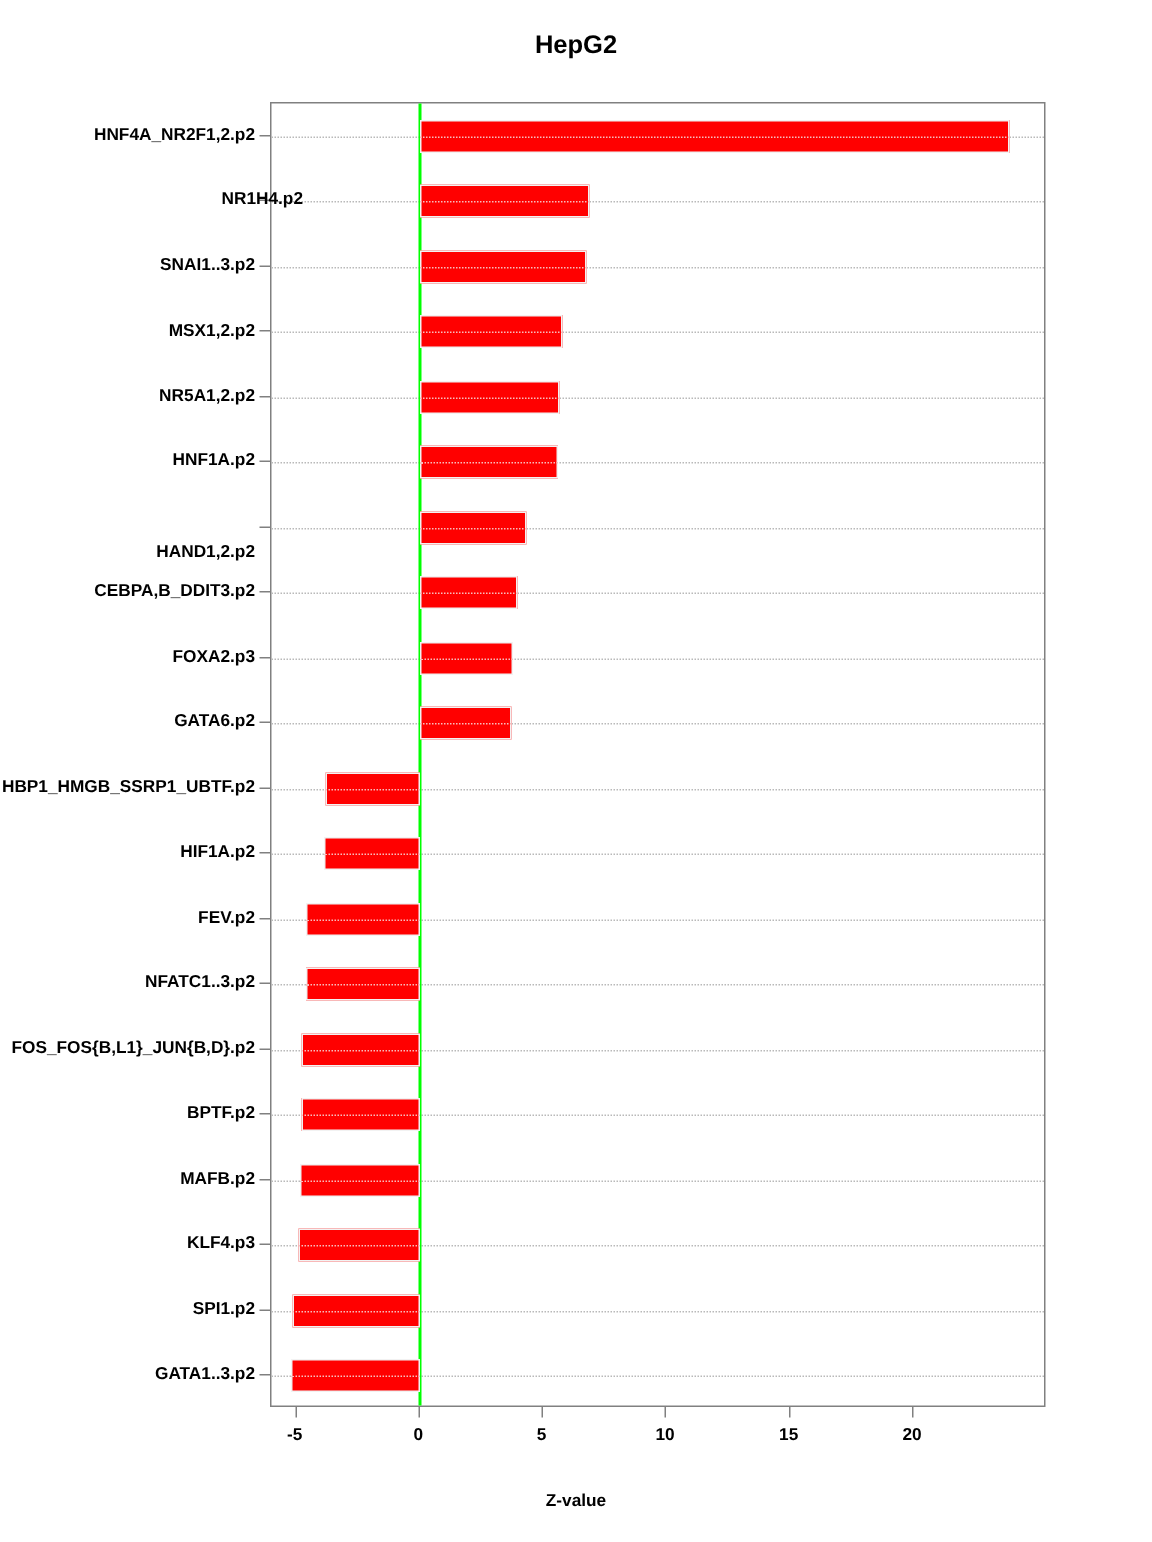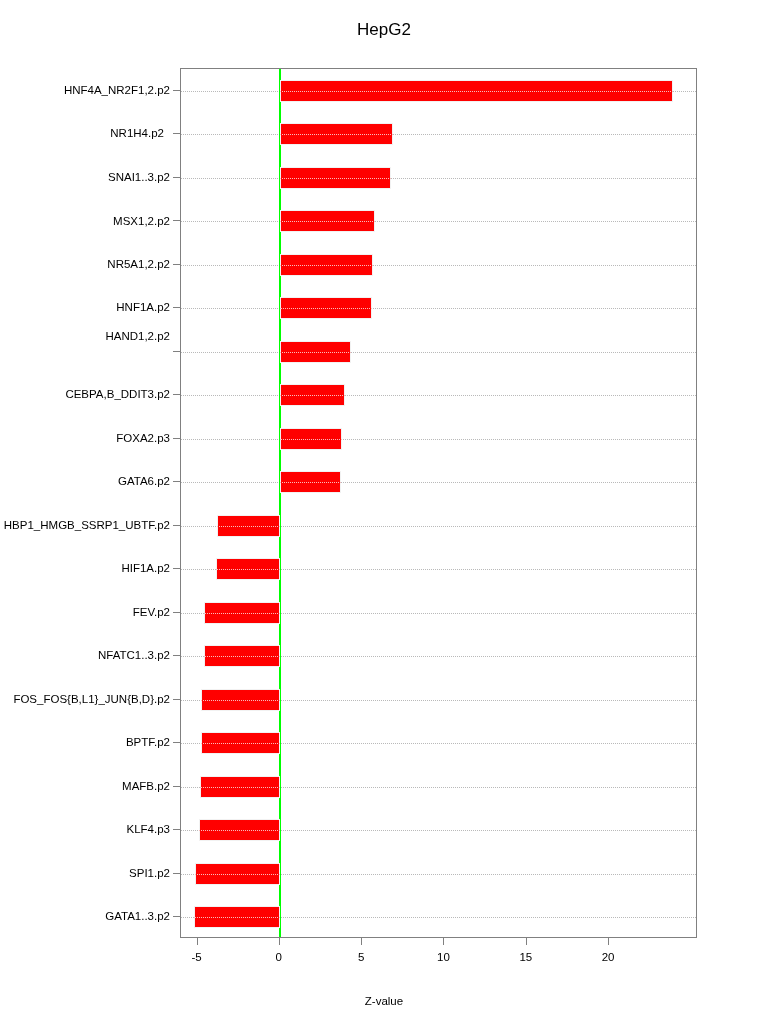--- a/index.html
+++ b/index.html
@@ -21,6 +21,7 @@
     left: 0; top: 0;
     width: 768px;
     height: 1028px;
+    font-weight: bold;
   }
 
   

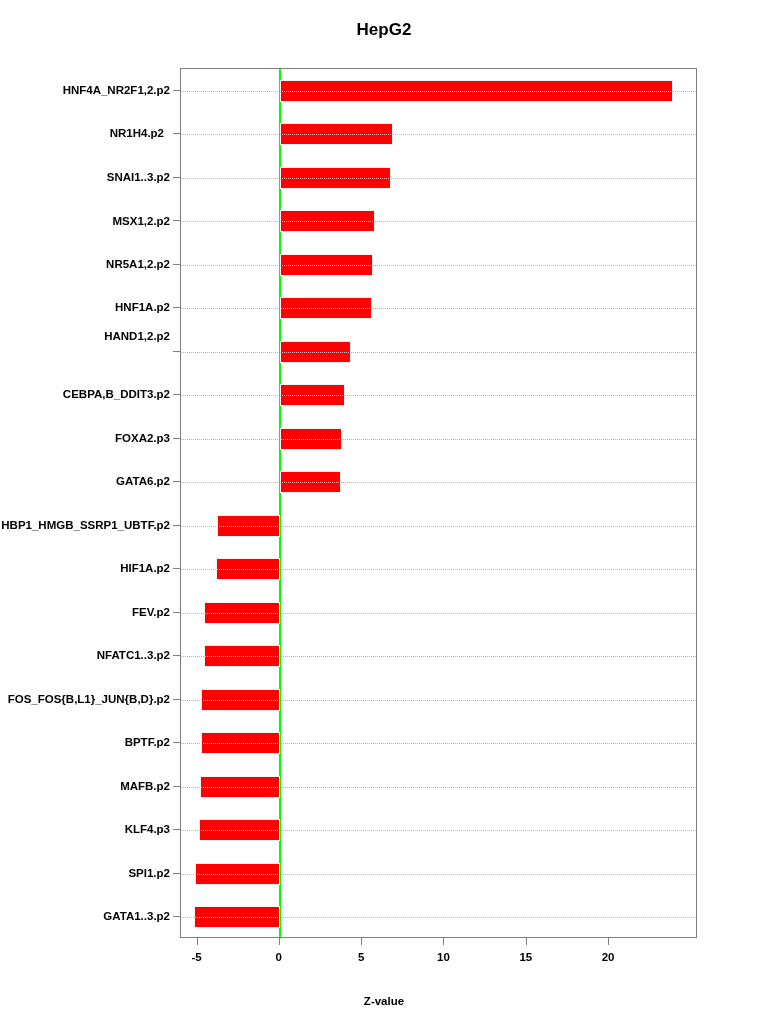--- a/index.html
+++ b/index.html
@@ -204,7 +204,7 @@
       <div class="ytick-mark" style="top: 89.8px;"></div>
       <div class="ytick-label" style="top: 83.8px; right: 598px;">HNF4A_NR2F1,2.p2</div>
       <div class="ytick-mark" style="top: 133.3px;"></div>
-      <div class="ytick-label" style="top: 127.3px; right: 604px;">NR1H4.p2</div>
+      <div class="ytick-label" style="top: 127.3px; right: 566px;">NR1H4.p2</div>
       <div class="ytick-mark" style="top: 176.8px;"></div>
       <div class="ytick-label" style="top: 170.8px; right: 598px;">SNAI1..3.p2</div>
       <div class="ytick-mark" style="top: 220.3px;"></div>

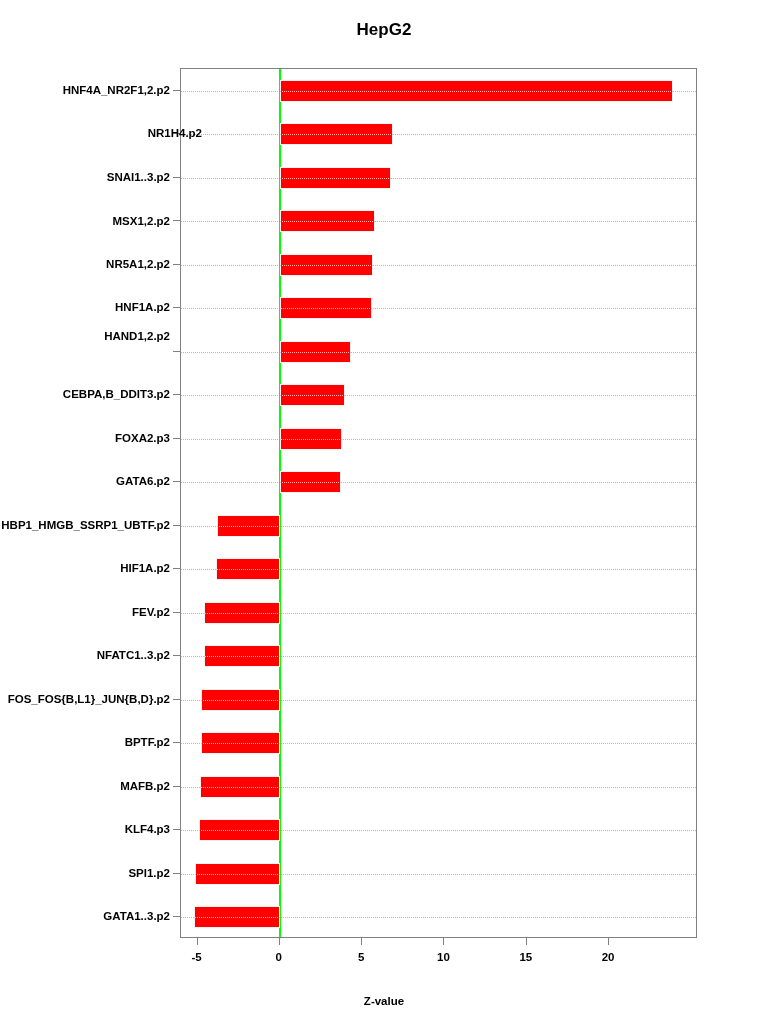--- a/index.html
+++ b/index.html
@@ -214,7 +214,7 @@
       <div class="ytick-mark" style="top: 307.3px;"></div>
       <div class="ytick-label" style="top: 301.3px; right: 598px;">HNF1A.p2</div>
       <div class="ytick-mark" style="top: 350.8px;"></div>
-      <div class="ytick-label" style="top: 330px; right: 598px;">HAND1,2.p2</div>
+      <div class="ytick-label" style="top: 362px; right: 598px;">HAND1,2.p2</div>
       <div class="ytick-mark" style="top: 394.3px;"></div>
       <div class="ytick-label" style="top: 388.3px; right: 598px;">CEBPA,B_DDIT3.p2</div>
       <div class="ytick-mark" style="top: 437.8px;"></div>

